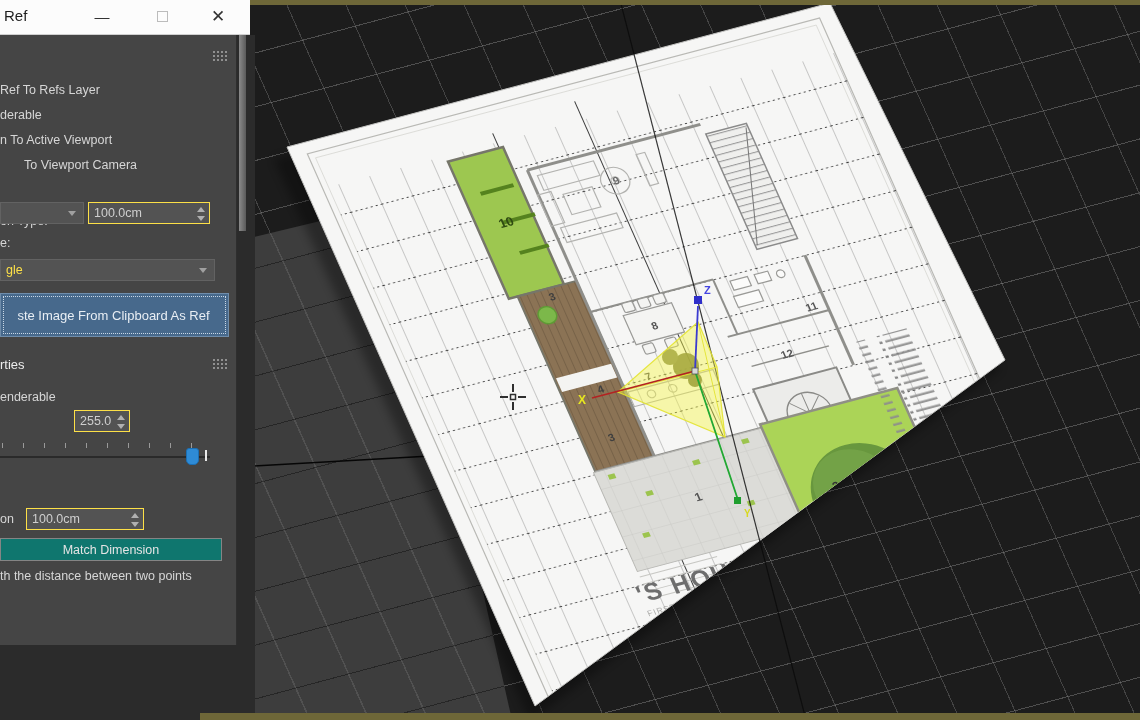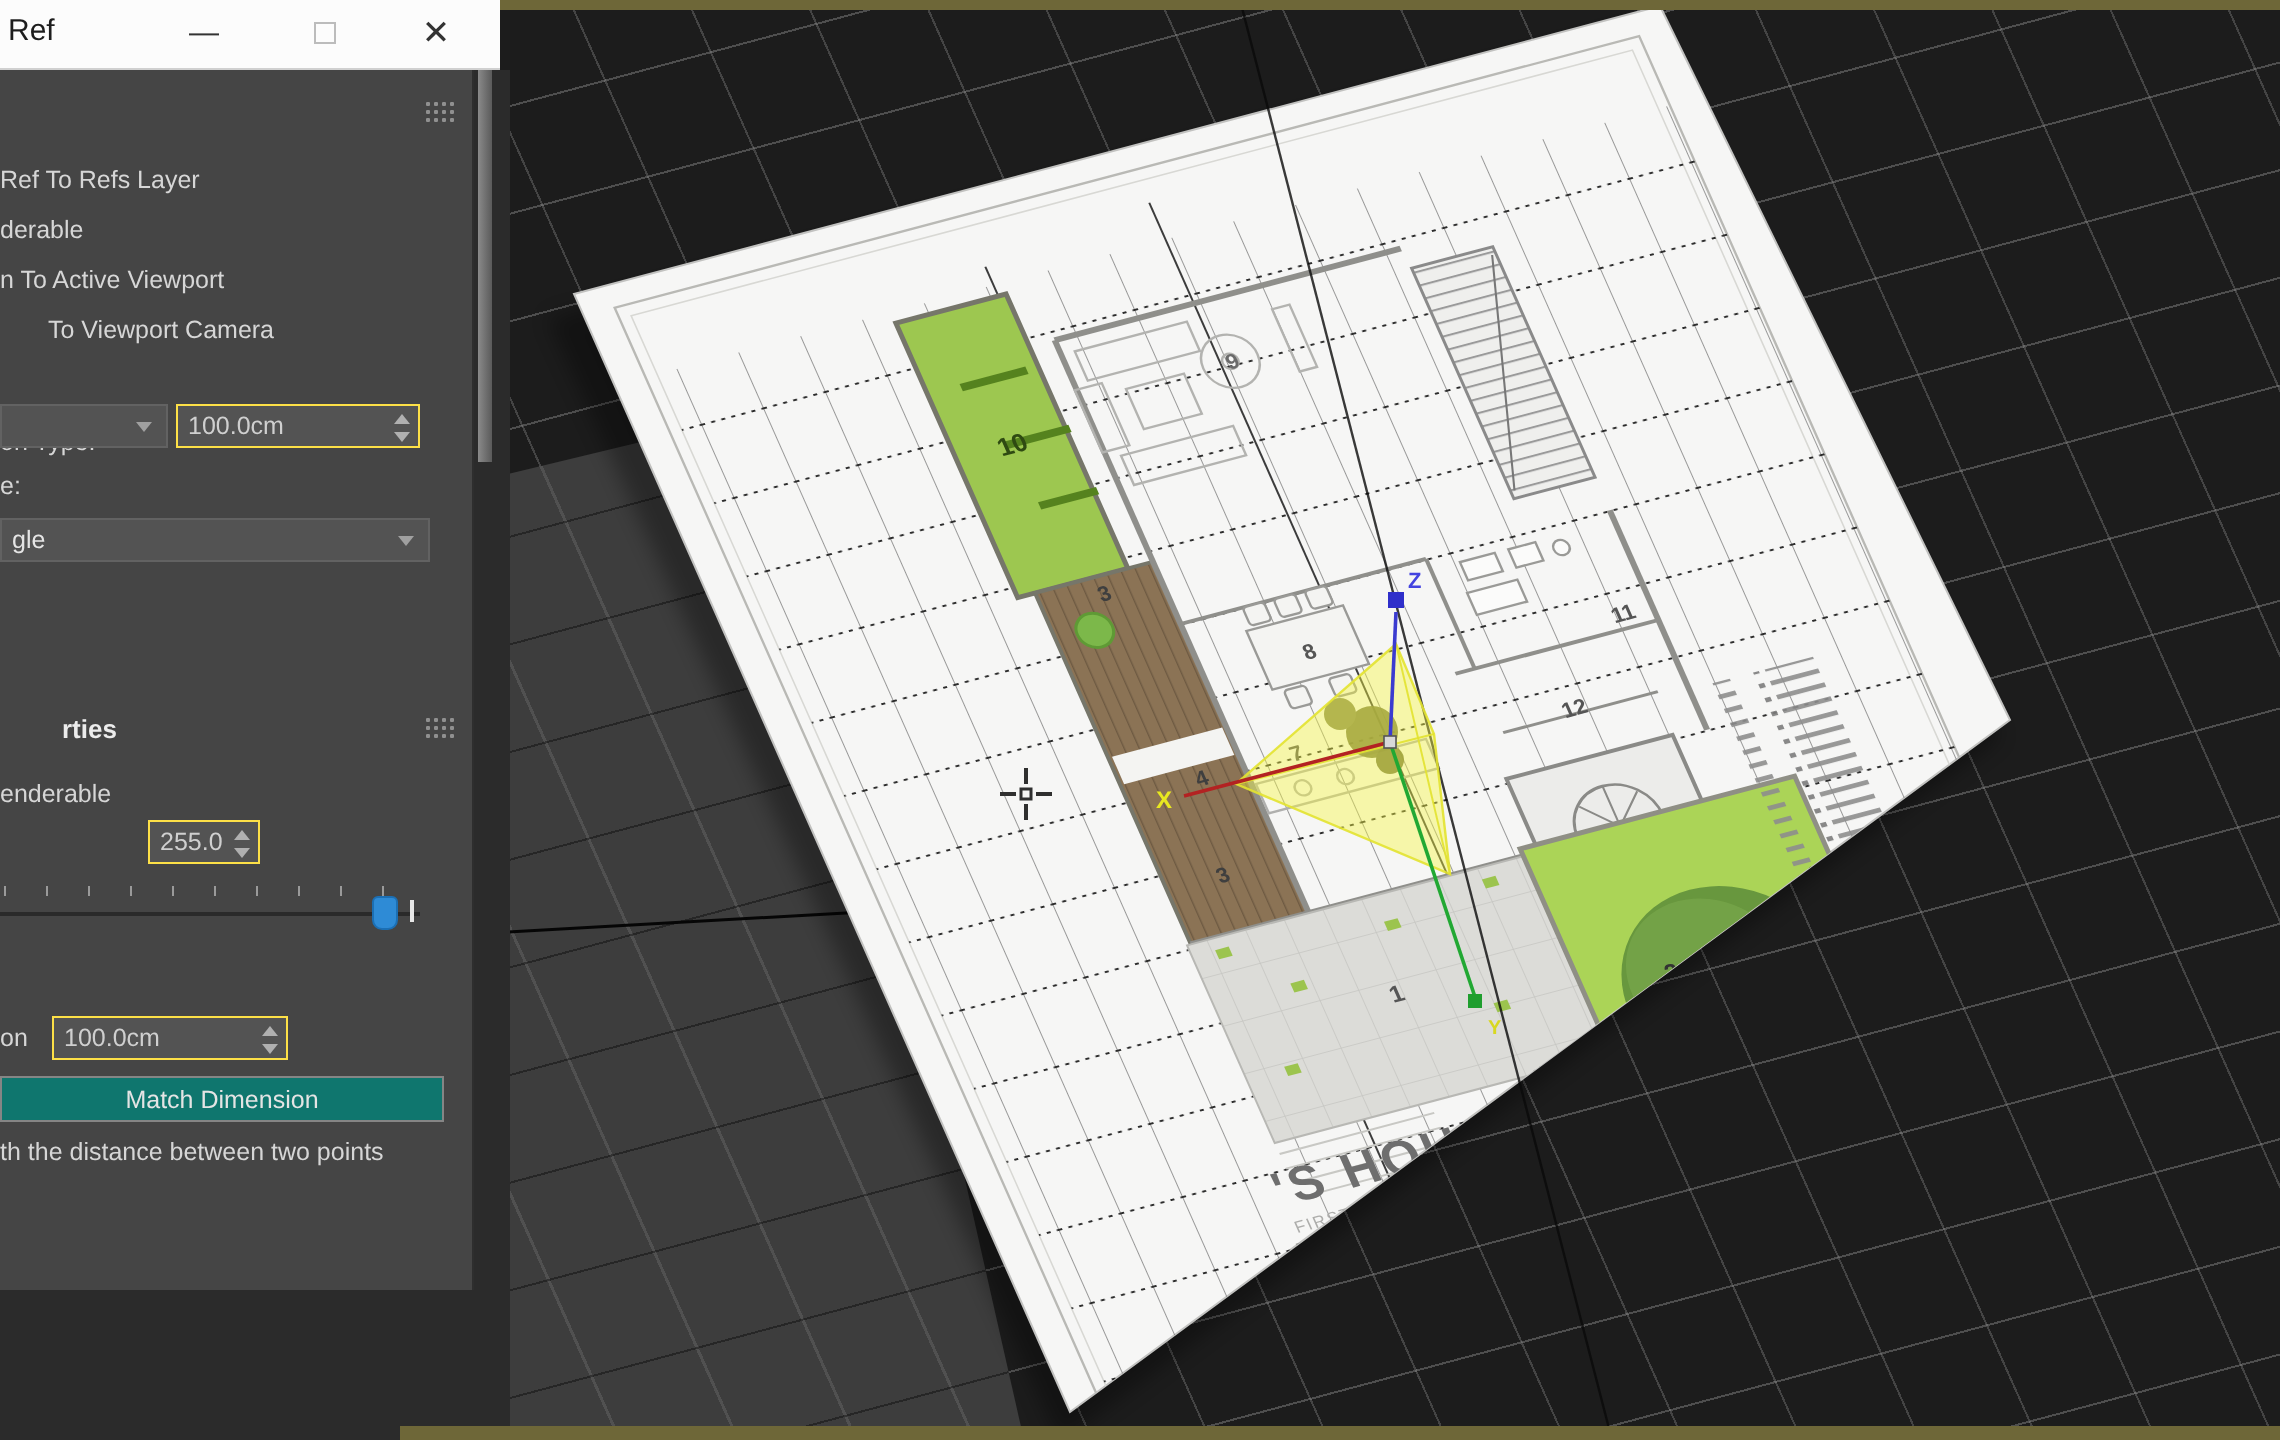--- a/index.html
+++ b/index.html
@@ -44,7 +44,7 @@
       background-image:radial-gradient(#9d9d9d 1px, transparent 1.2px);background-size:4px 4px;}
   .hdr{font-weight:bold;color:#ececec;font-size:13px;padding-left:31px;}
 
-  .dd{position:absolute;background:#535353;border:1px solid #626262;height:22px;color:#e5e5e5;
+  .dd{position:absolute;background:#535353;border:1px solid #626262;height:22px;color:#fde047;
       padding-left:5px;line-height:20px;}
   .dd .arr{position:absolute;right:7px;top:8px;width:0;height:0;border-left:4.5px solid transparent;
       border-right:4.5px solid transparent;border-top:5px solid #a0a0a0;}

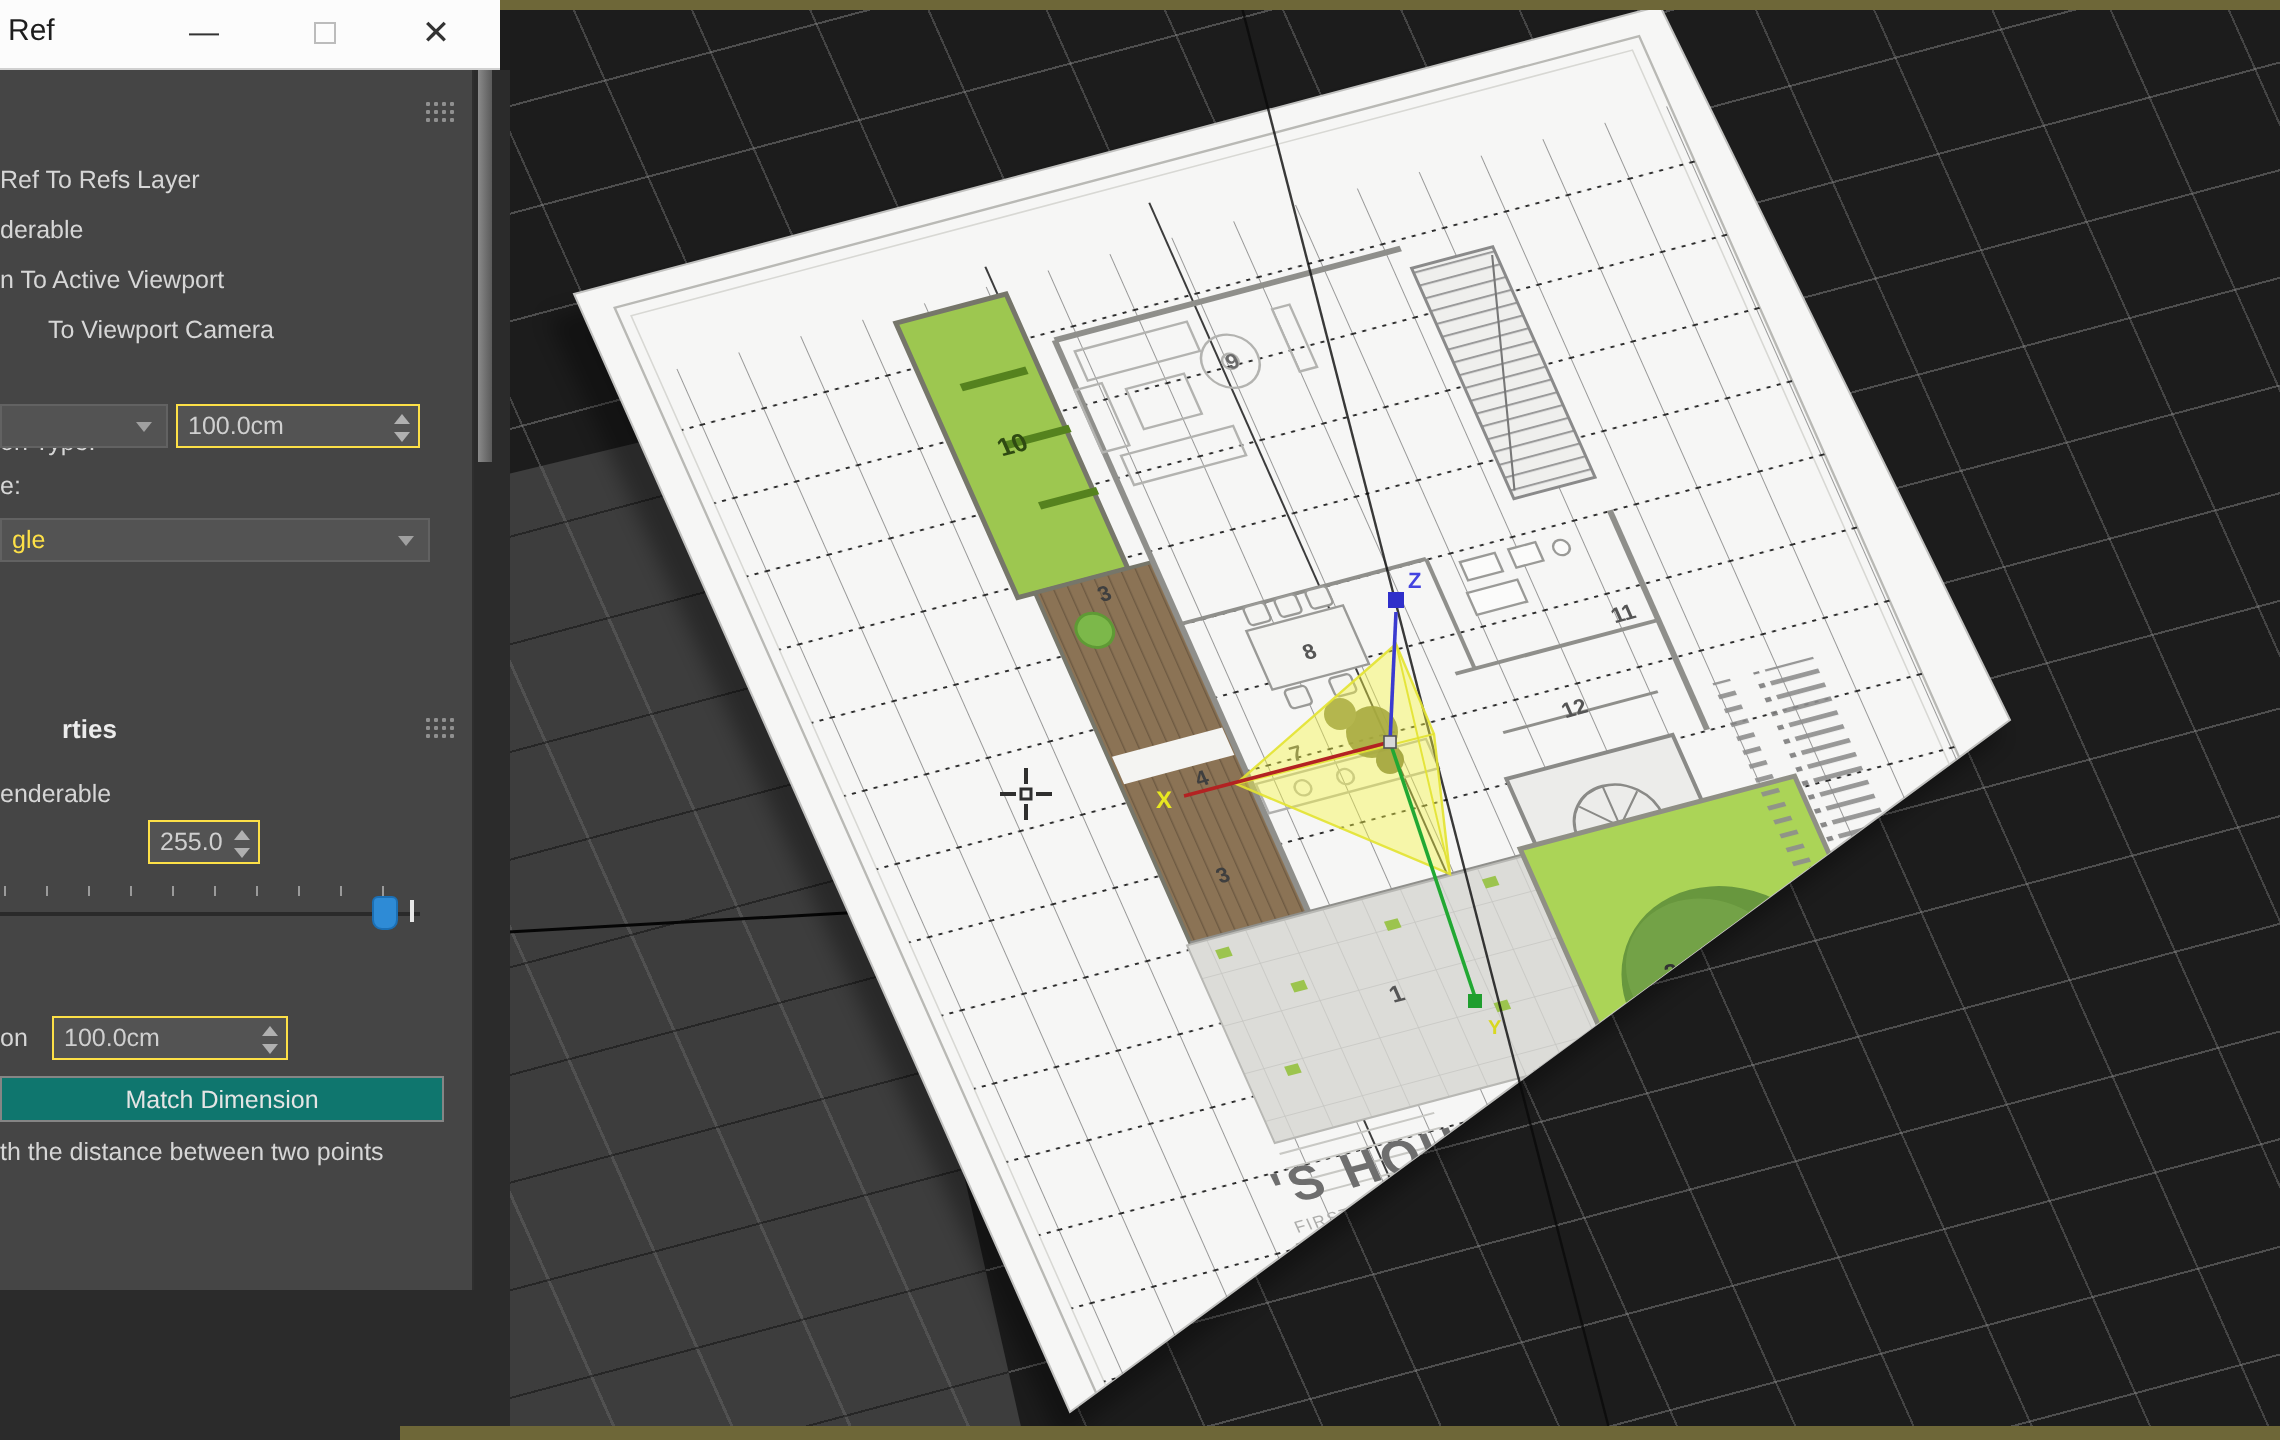--- a/index.html
+++ b/index.html
@@ -316,6 +316,7 @@
       <span class="arr"></span>
     </div>
 
+    <button class="paste-btn">ste Image From Clipboard As Ref</button>
 
     <div class="row hdr" style="top:322px;">rties</div>
     <div class="grip" style="left:212px;top:323px;"></div>

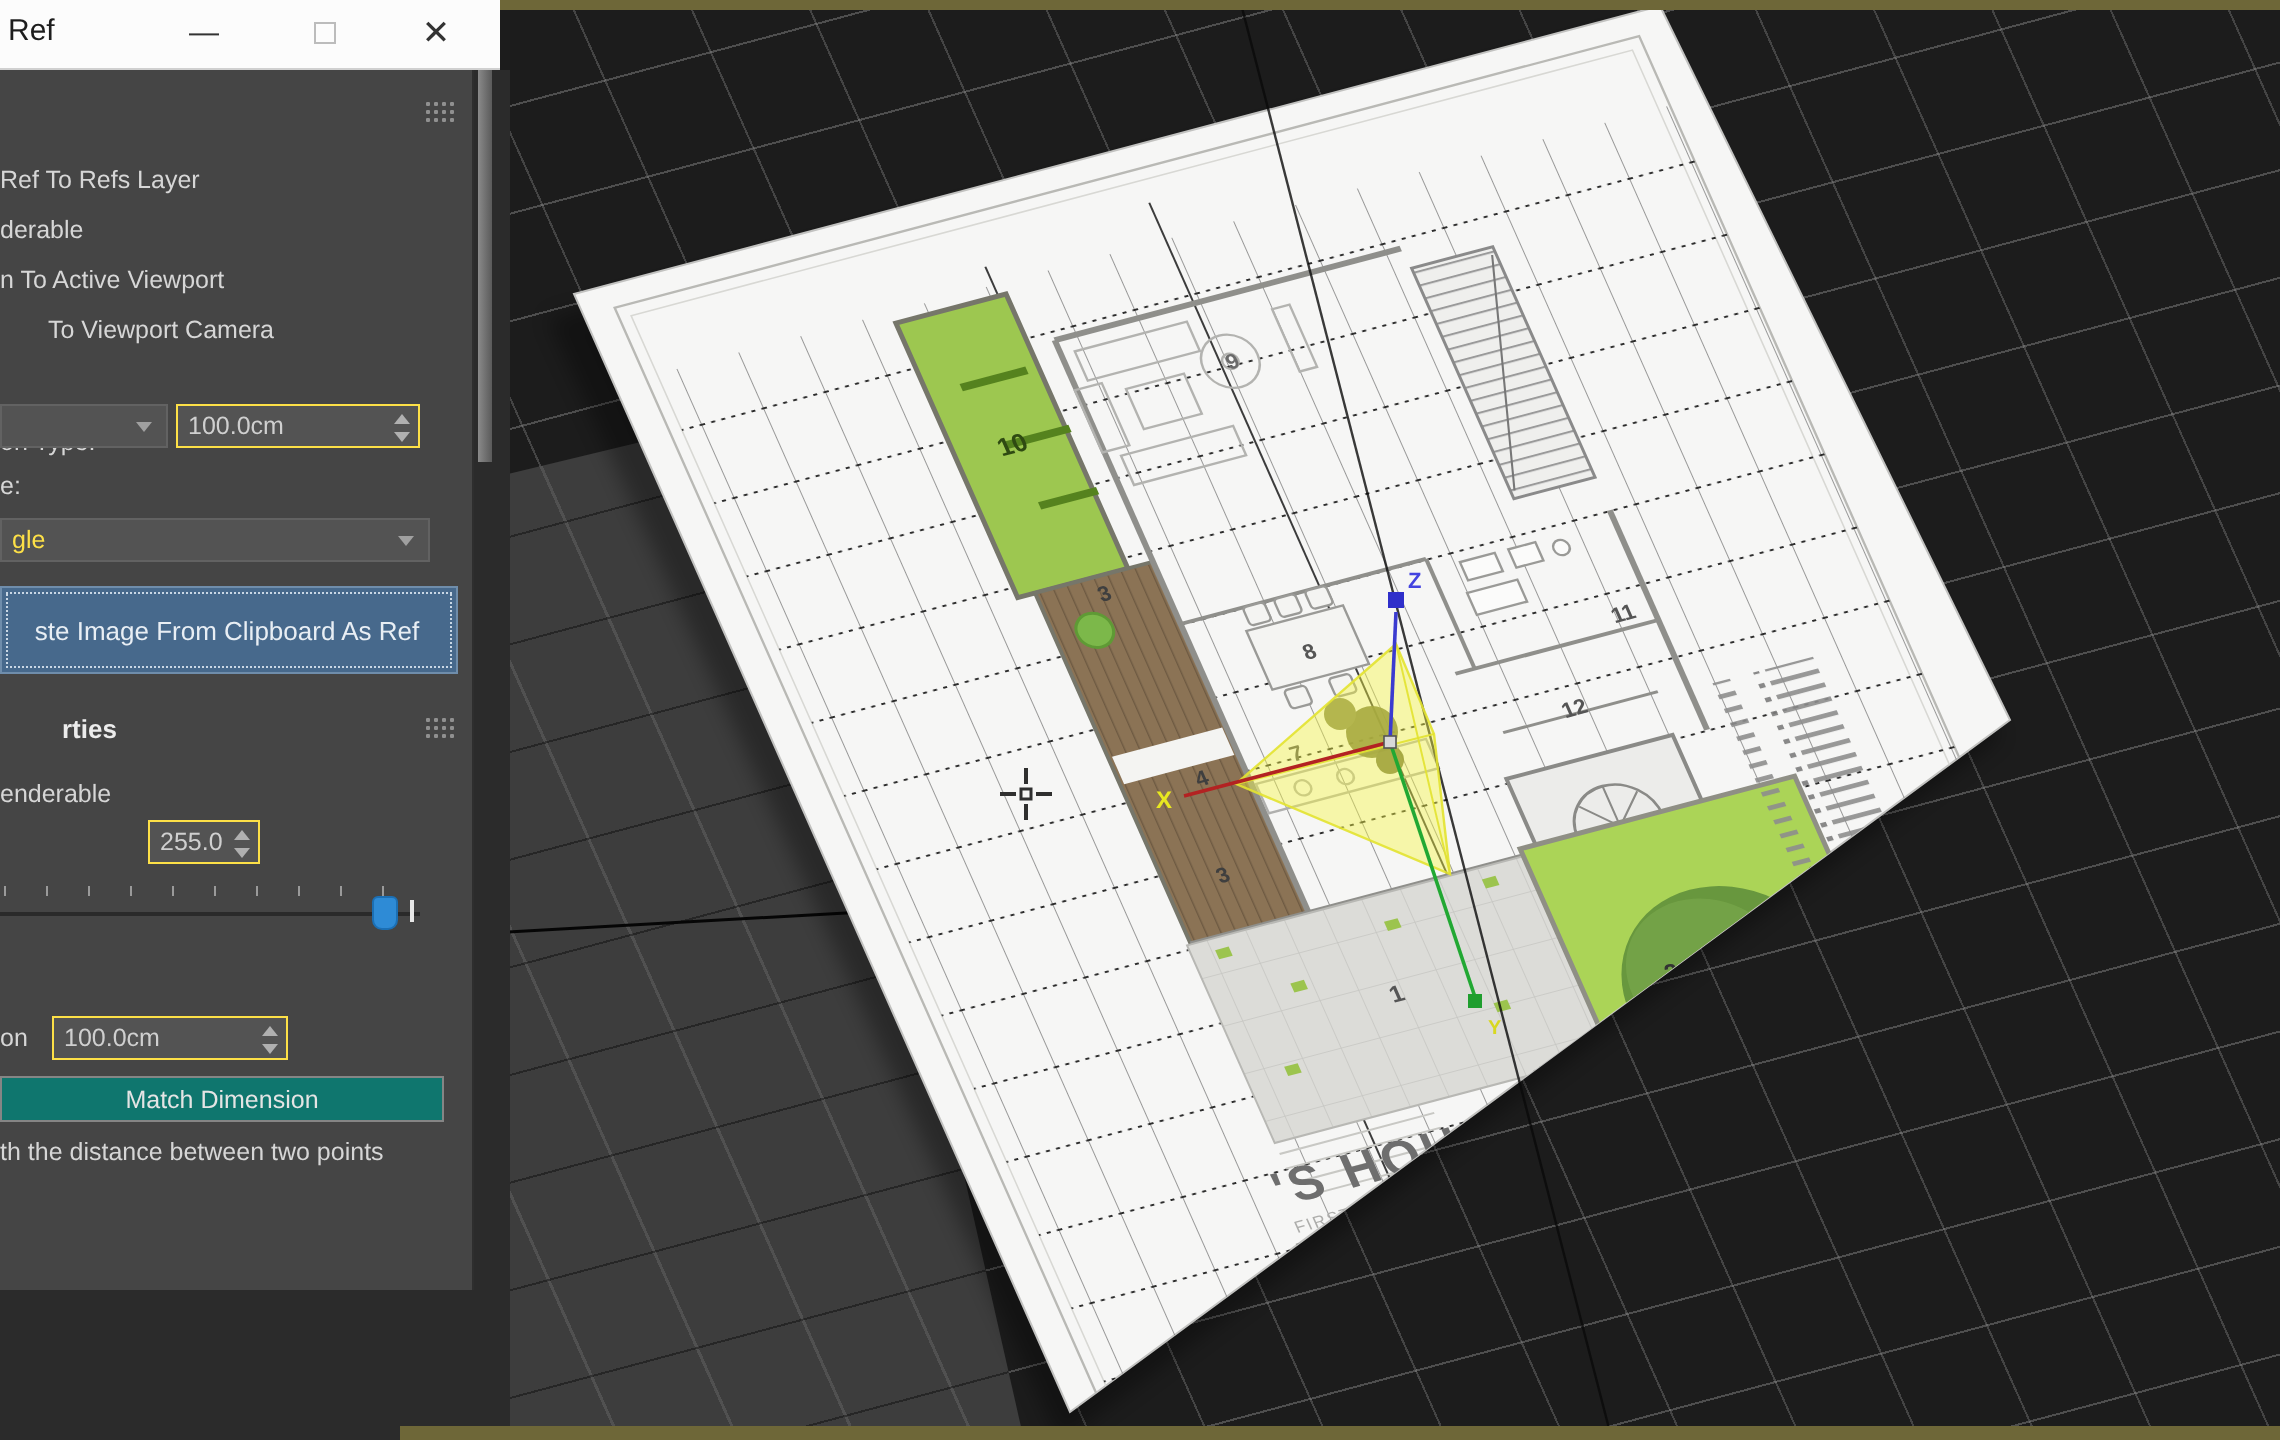--- a/index.html
+++ b/index.html
@@ -42,7 +42,7 @@
   .panel .row{position:absolute;left:0;white-space:nowrap;}
   .grip{position:absolute;width:15px;height:13px;opacity:.85;
       background-image:radial-gradient(#9d9d9d 1px, transparent 1.2px);background-size:4px 4px;}
-  .hdr{font-weight:bold;color:#ececec;font-size:13px;padding-left:31px;}
+  .hdr{font-weight:normal;color:#ececec;font-size:13px;}
 
   .dd{position:absolute;background:#535353;border:1px solid #626262;height:22px;color:#fde047;
       padding-left:5px;line-height:20px;}

